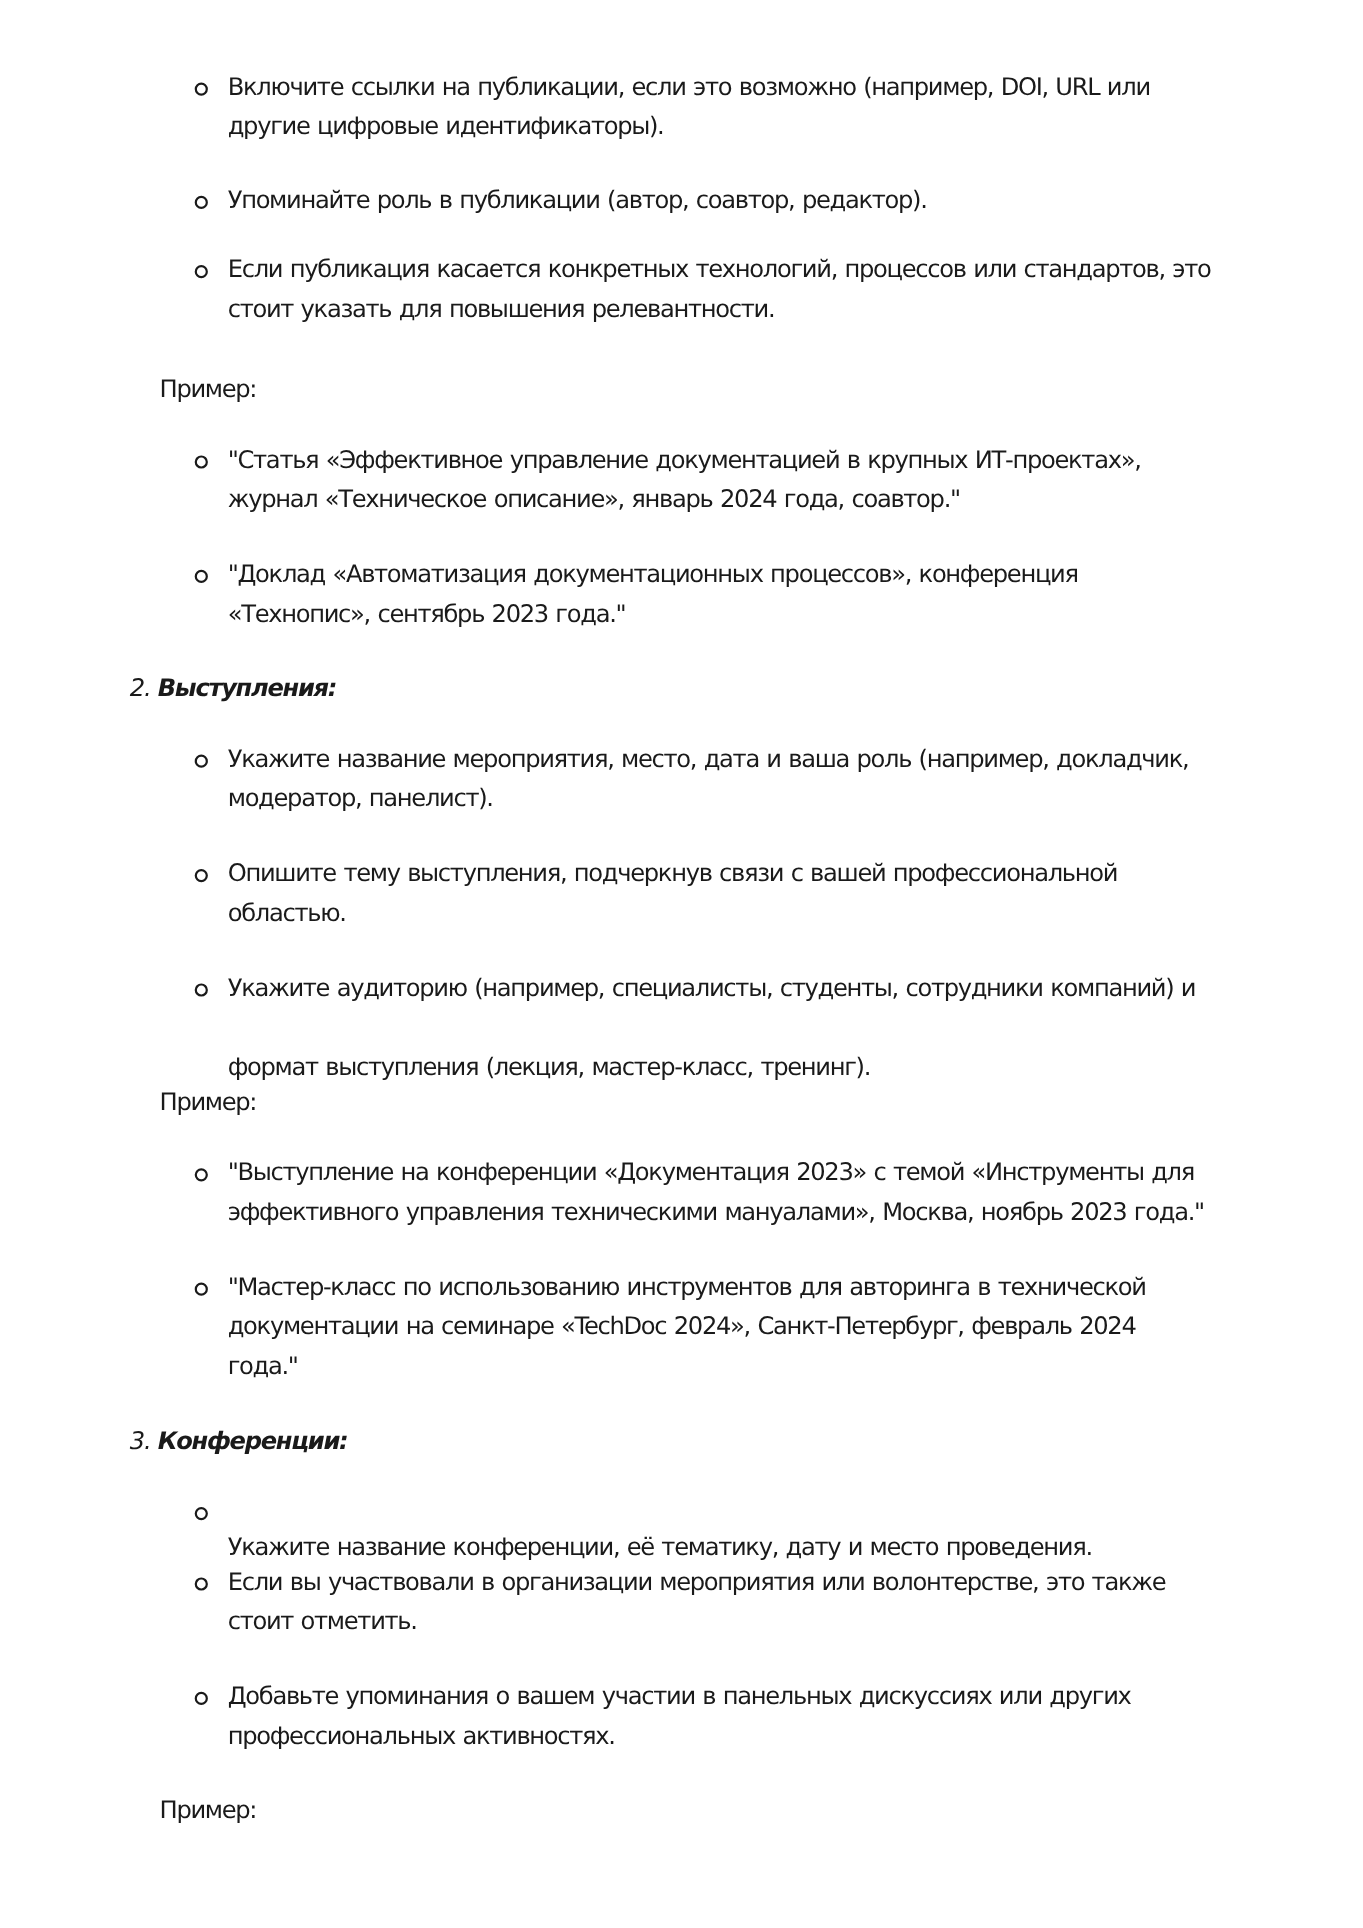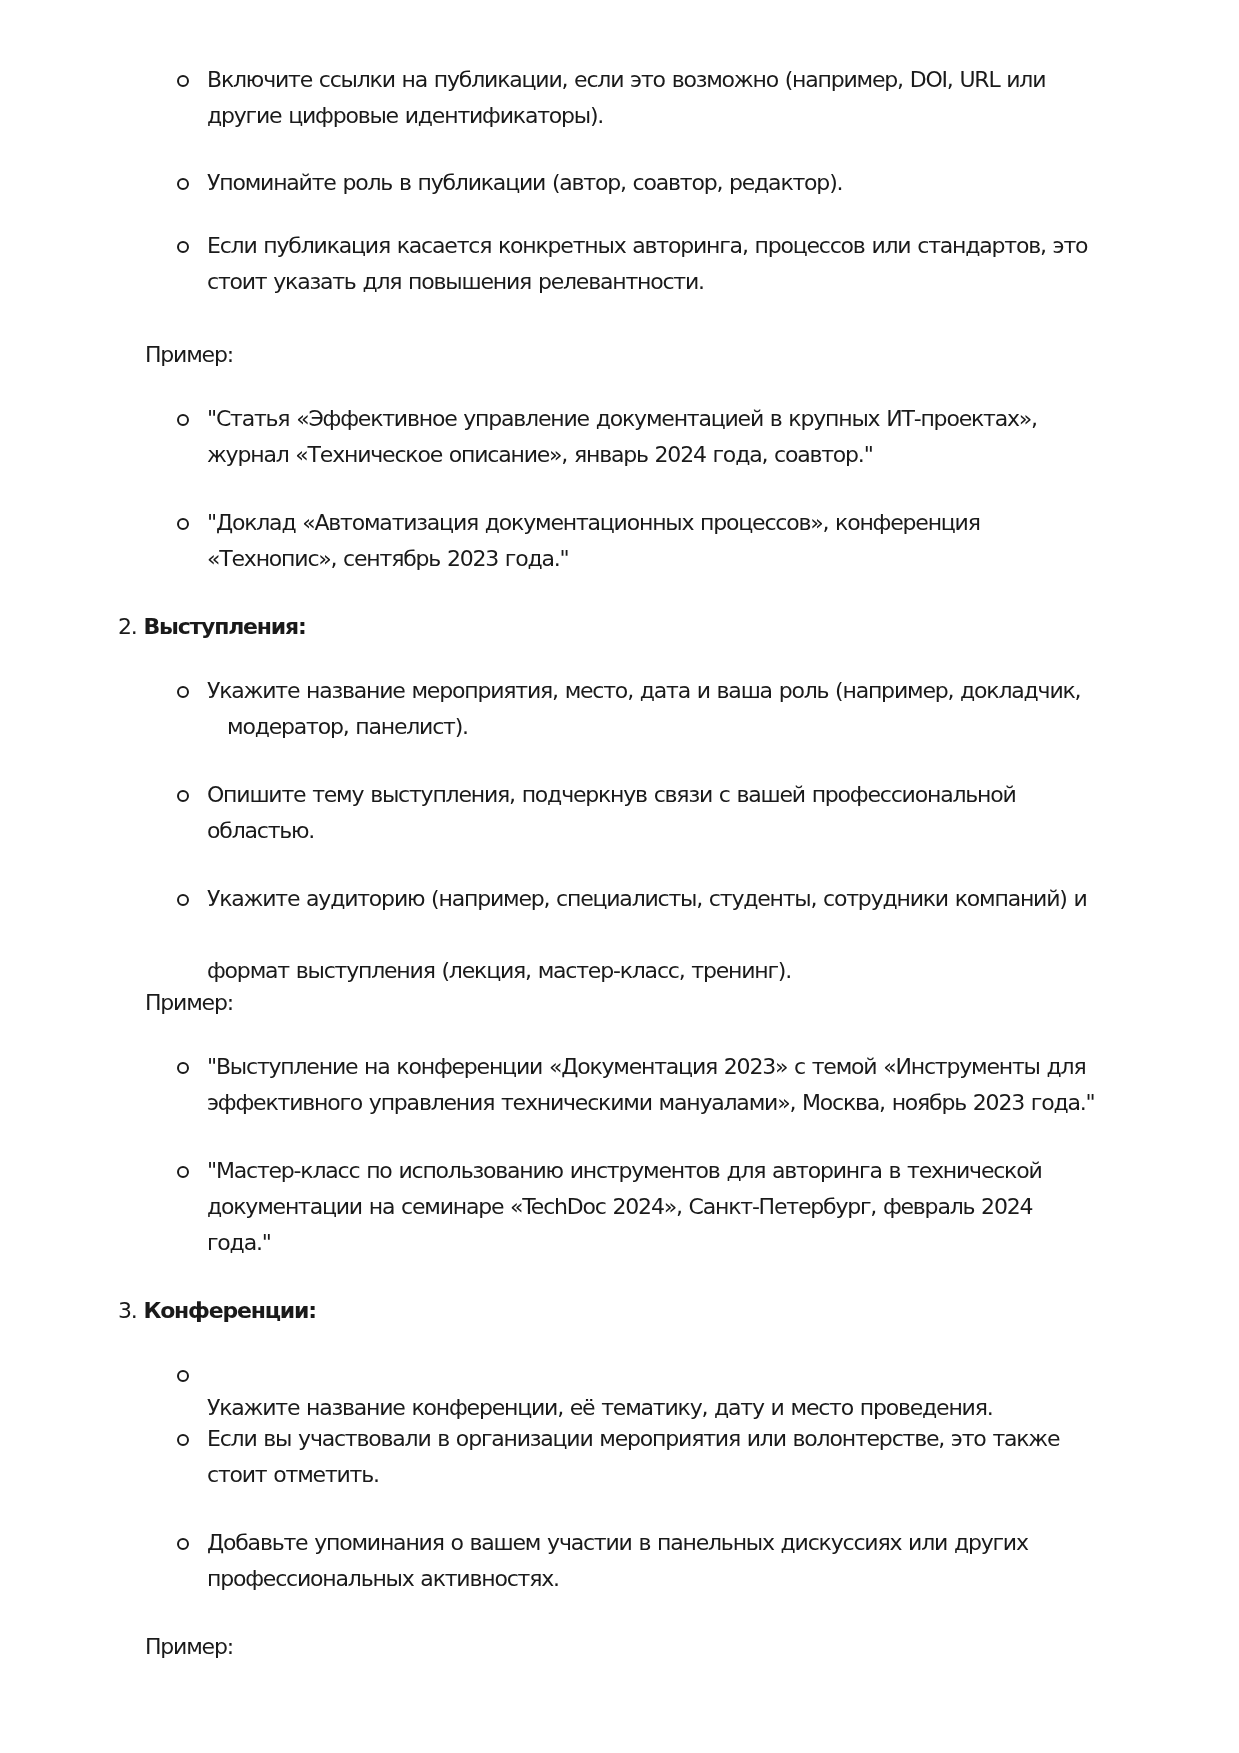--- a/index.html
+++ b/index.html
@@ -35,7 +35,7 @@
     <div class="line" style="left:207px; top:165px;">Упоминайте роль в публикации (автор, соавтор, редактор).</div>
 
     <span class="bullet-dot" style="left:177px; top:241px;"></span>
-    <div class="line" style="left:207px; top:228px;">Если публикация касается конкретных авторинга, процессов или стандартов, это</div>
+    <div class="line" style="left:207px; top:228px;">Если публикация касается конкретных технологий, процессов или стандартов, это</div>
     <div class="line" style="left:207px; top:264px;">стоит указать для повышения релевантности.</div>
   </div>
 

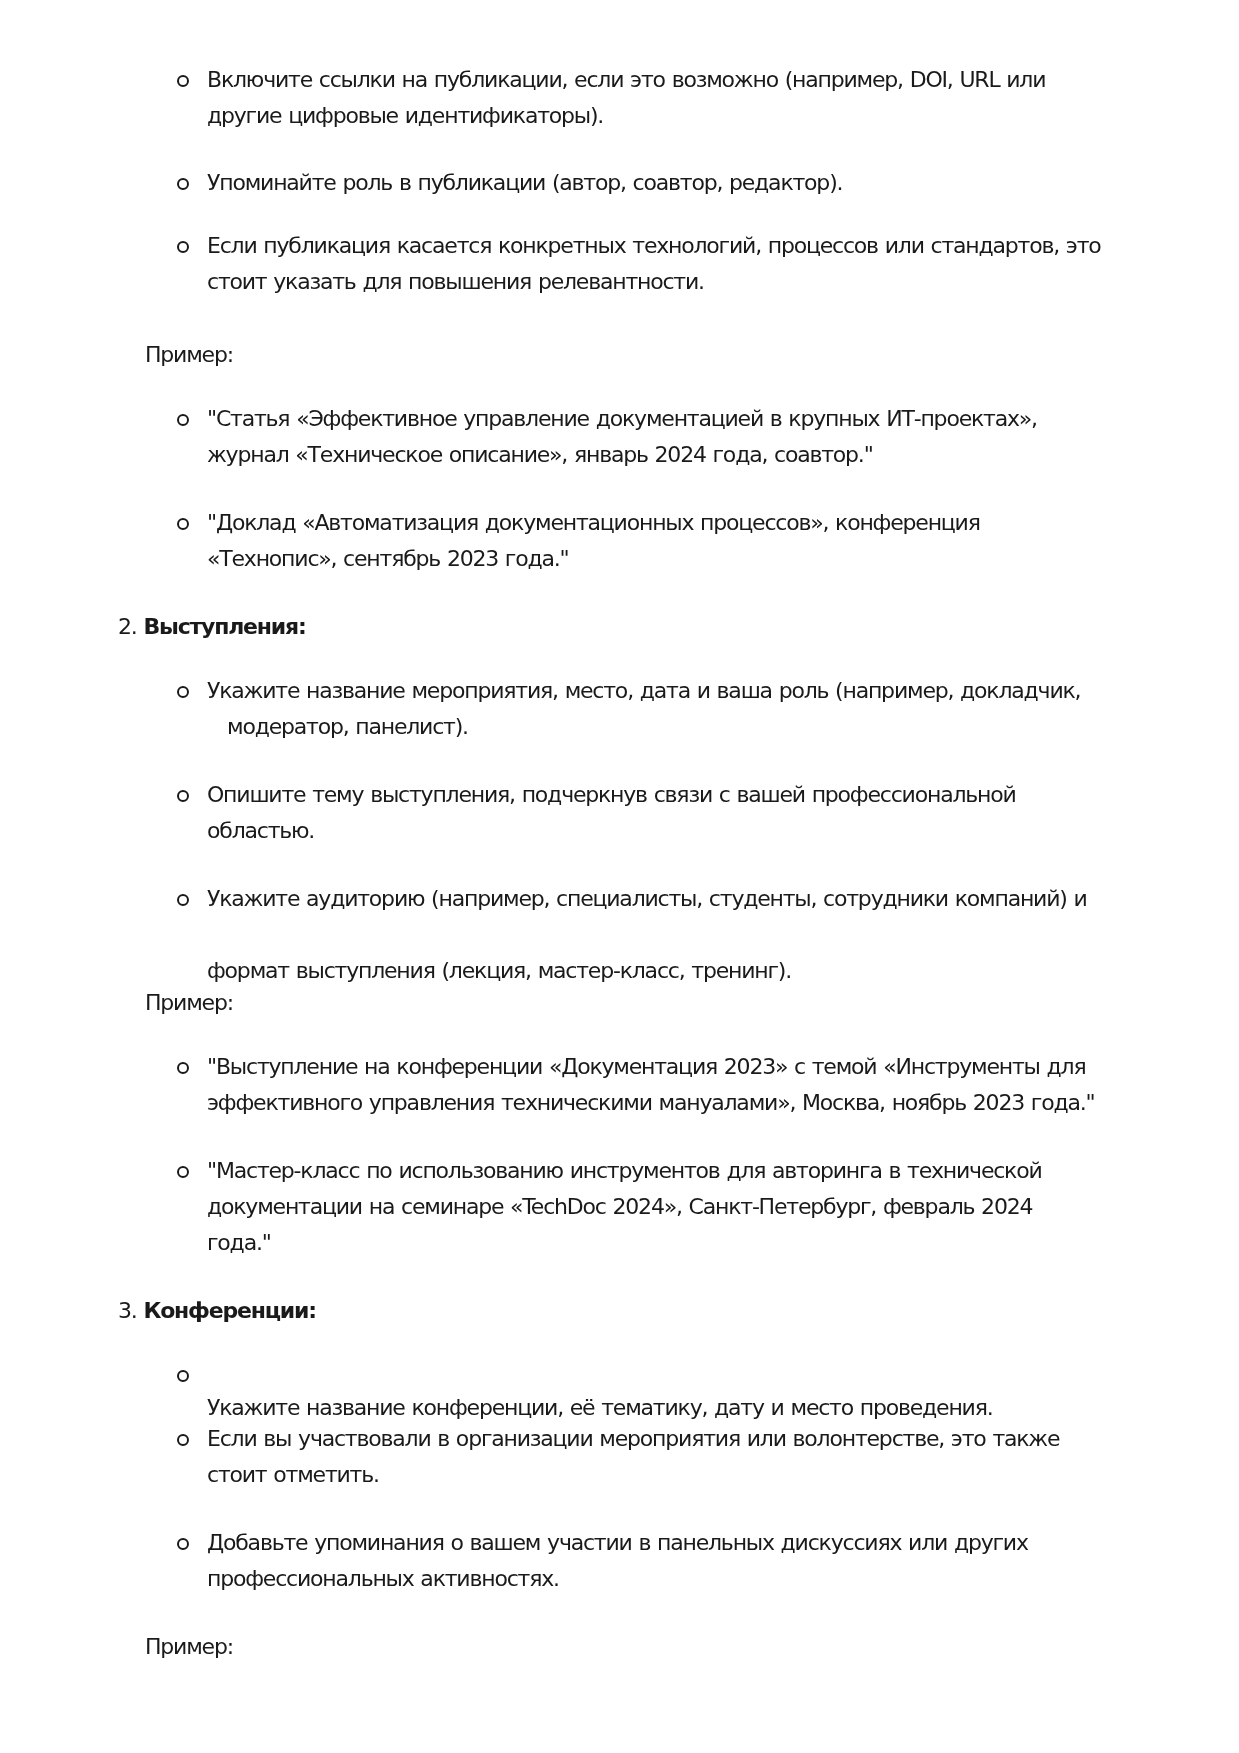--- a/index.html
+++ b/index.html
@@ -18,7 +18,7 @@
     border: 2px solid #1a1a1a; border-radius: 50%; box-sizing: content-box;
   }
   .para-label { position: absolute; left: 145px; line-height: 36px; }
-  .num { position: absolute; left: 118px; line-height: 36px; }
+  .num { position: absolute; left: 118px; line-height: 36px; font-style: italic; }
   .num b { font-weight: bold; }
 </style>
 </head>

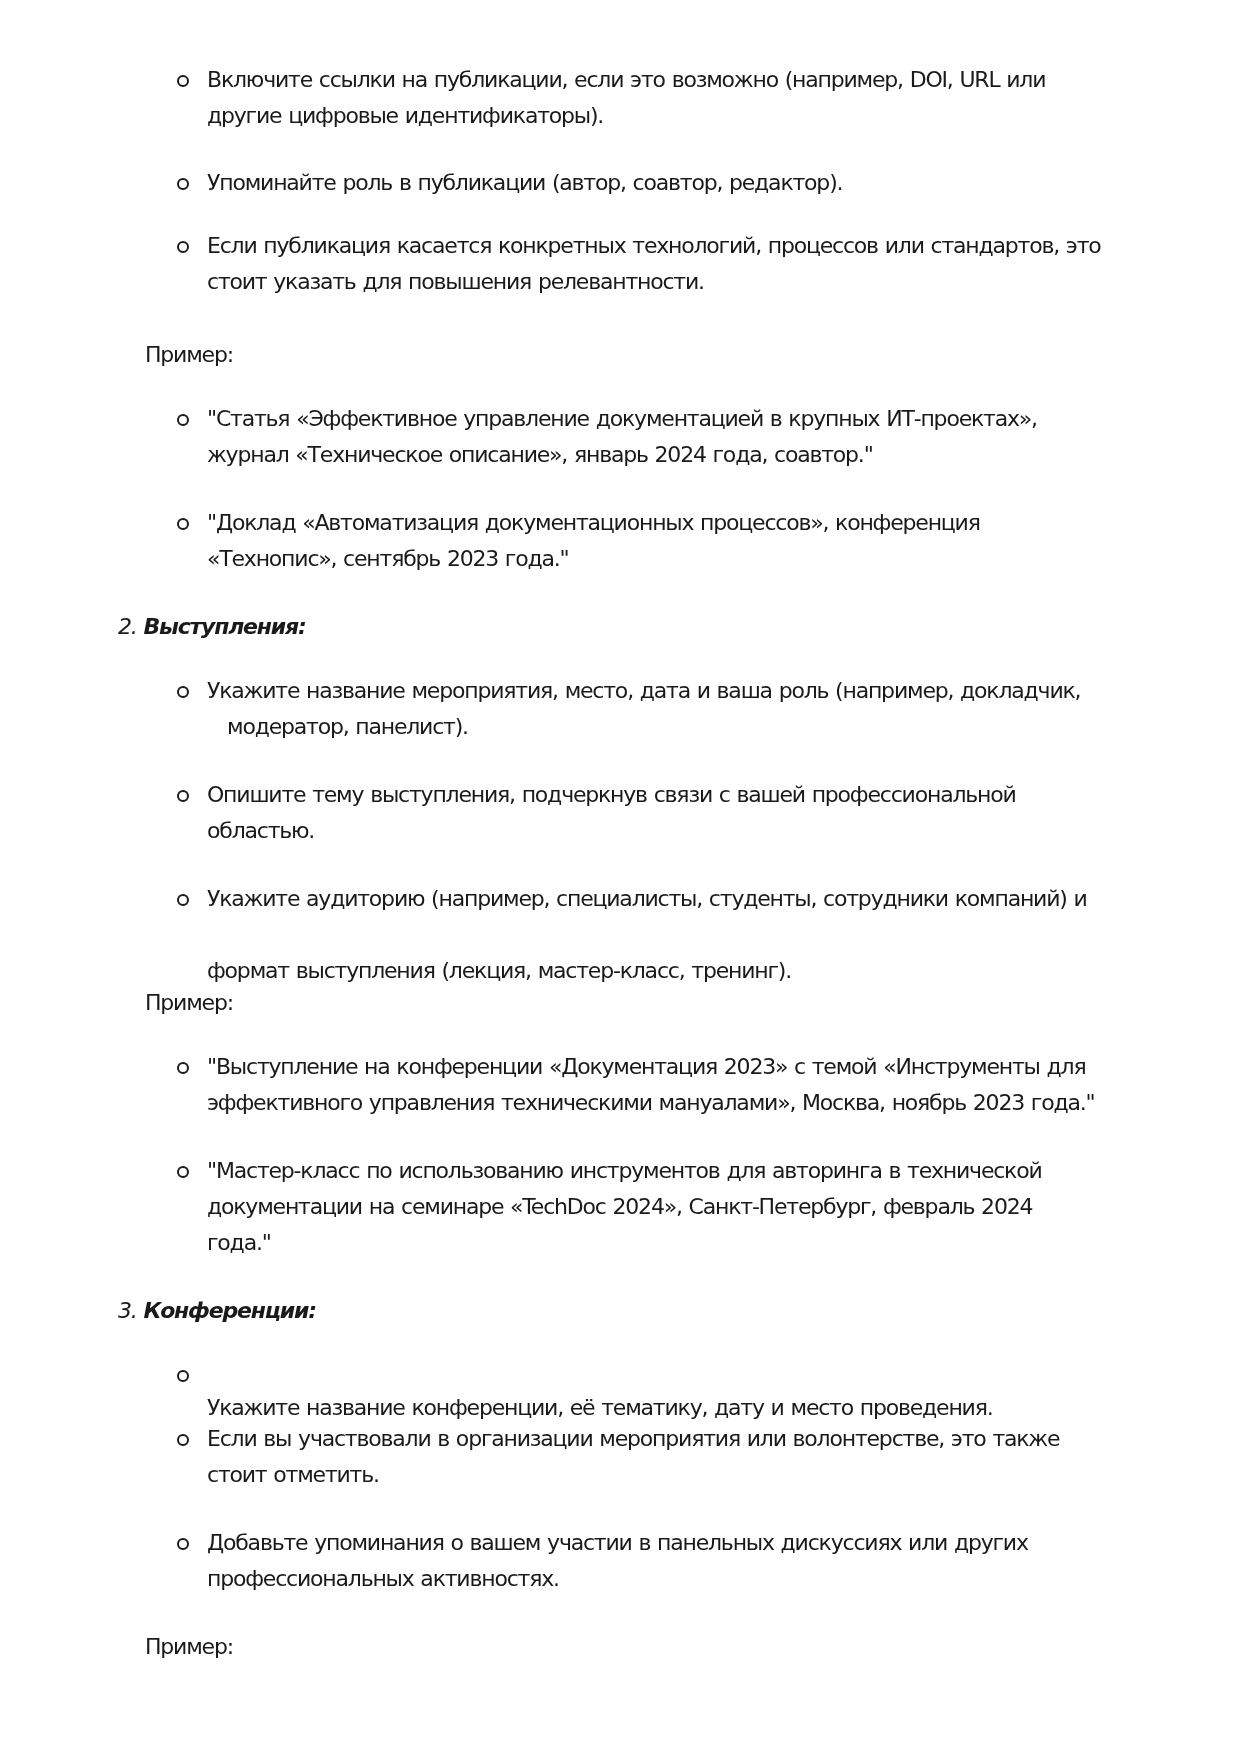--- a/index.html
+++ b/index.html
@@ -59,7 +59,7 @@
   <div>
     <span class="bullet-dot" style="left:177px; top:686px;"></span>
     <div class="line" style="left:207px; top:673px;">Укажите название мероприятия, место, дата и ваша роль (например, докладчик,</div>
-    <div class="line" style="left:207px; top:709px;margin-left:20px;">модератор, панелист).</div>
+    <div class="line" style="left:207px; top:709px;">модератор, панелист).</div>
 
     <span class="bullet-dot" style="left:177px; top:790px;"></span>
     <div class="line" style="left:207px; top:777px;">Опишите тему выступления, подчеркнув связи с вашей профессиональной</div>

